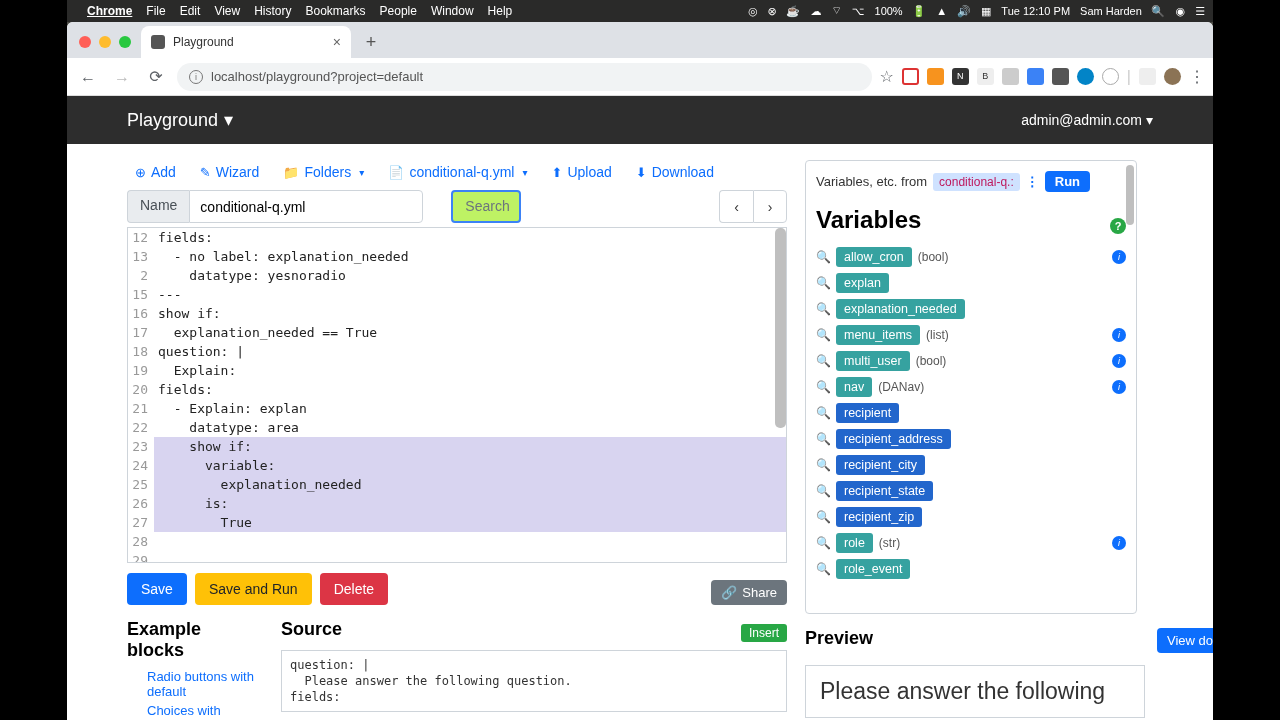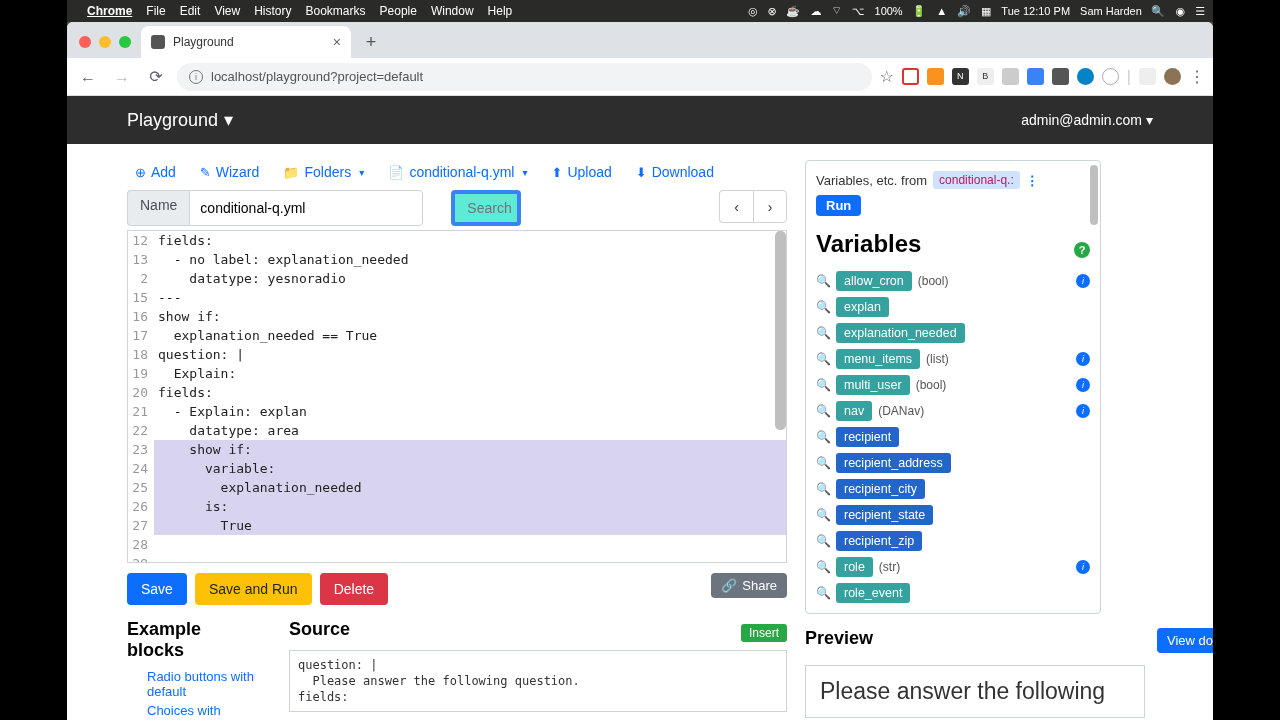--- a/index.html
+++ b/index.html
@@ -48,7 +48,7 @@
 
 .app-body { padding: 16px 60px 0 60px; display: flex; gap: 18px; height: calc(100% - 48px); }
 .left-col { width: 660px; display: flex; flex-direction: column; }
-.right-col { width: 296px; }
+.right-col { width: 332px; }
 
 
 .action-bar { display: flex; gap: 24px; align-items: center; padding: 4px 8px 10px 8px; font-size: 14px; }

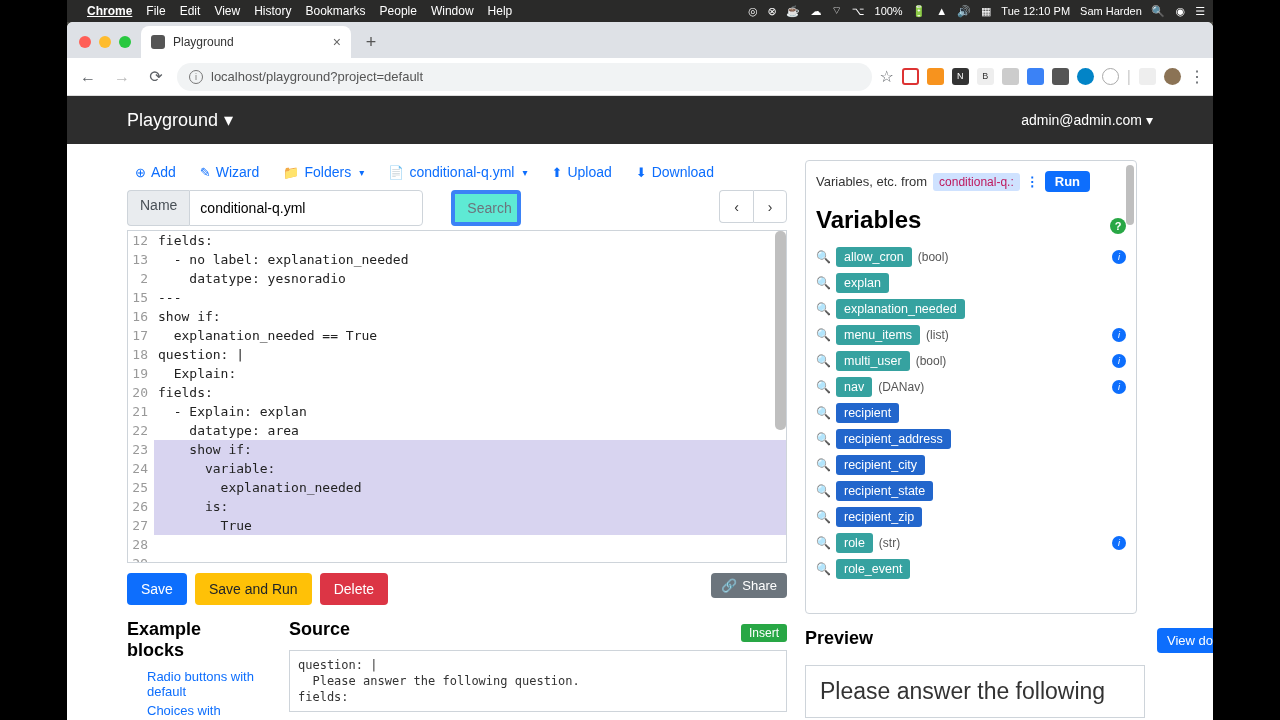--- a/index.html
+++ b/index.html
@@ -60,7 +60,7 @@
 .name-row { display: flex; gap: 0; margin-bottom: 4px; }
 .name-label { background: #e9ecef; border: 1px solid #ced4da; border-right: none; padding: 6px 12px; font-size: 14px; color: #495057; border-radius: 4px 0 0 4px; }
 .name-input { border: 1px solid #ced4da; padding: 6px 10px; font-size: 14px; width: 234px; border-radius: 0 4px 4px 0; }
-.search-input { border: 4px solid #3b82f6; background: #5eead4; padding: 6px 12px; font-size: 14px; color: #6c757d; margin-left: 28px; border-radius: 4px; width: 70px; }
+.search-input { border: 2px solid #3b82f6; background: #bef264; padding: 6px 12px; font-size: 14px; color: #6c757d; margin-left: 28px; border-radius: 4px; width: 70px; }
 .arrow-btns { margin-left: auto; display: flex; }
 .arrow-btn { border: 1px solid #ced4da; width: 34px; height: 33px; display: flex; align-items: center; justify-content: center; font-size: 14px; color: #333; background: #fff; }
 .arrow-btn:first-child { border-radius: 4px 0 0 4px; border-right: none; }

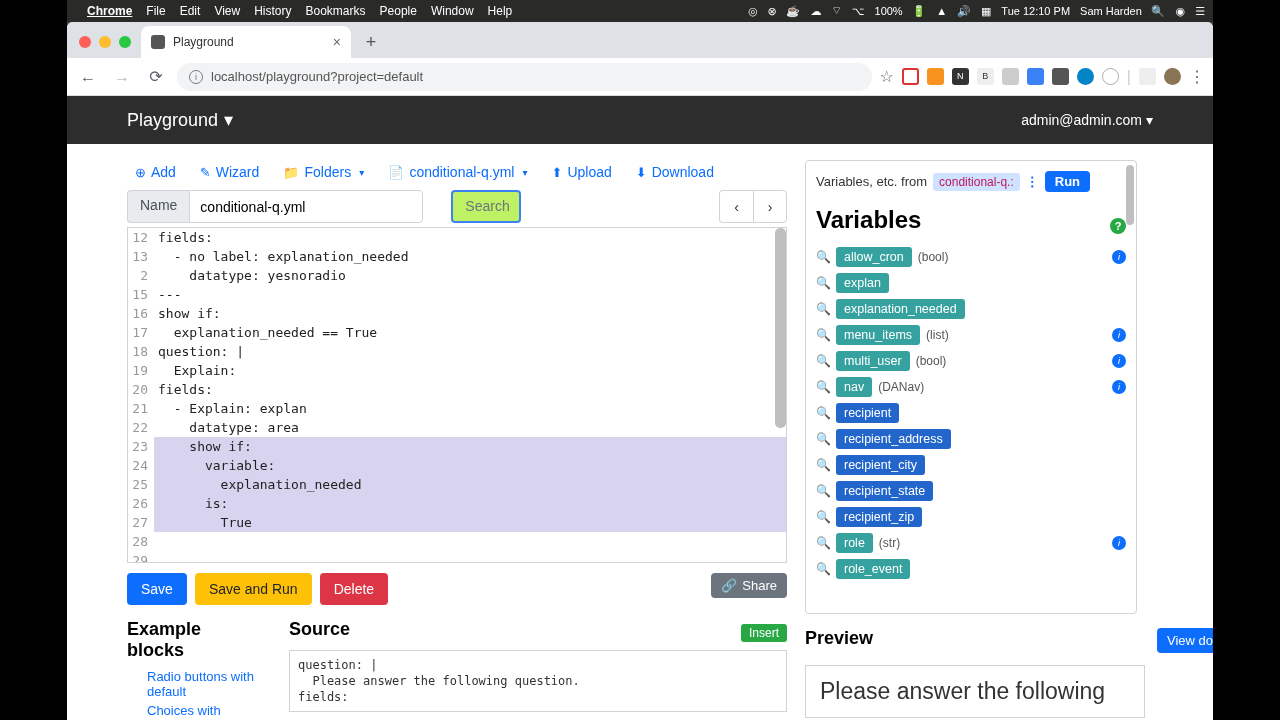--- a/index.html
+++ b/index.html
@@ -75,7 +75,7 @@
 .code.hl { background: #d8d4f0; }
 
 
-.editor-btns { display: flex; gap: 8px; margin-top: 10px; align-items: flex-start; }
+.editor-btns { display: flex; gap: 8px; margin-top: 10px; align-items: flex-end; }
 .btn { padding: 8px 14px; border-radius: 4px; font-size: 14px; border: none; color: #fff; cursor: pointer; }
 .btn-blue { background: #0d6efd; }
 .btn-yellow { background: #ffc107; color: #212529; }

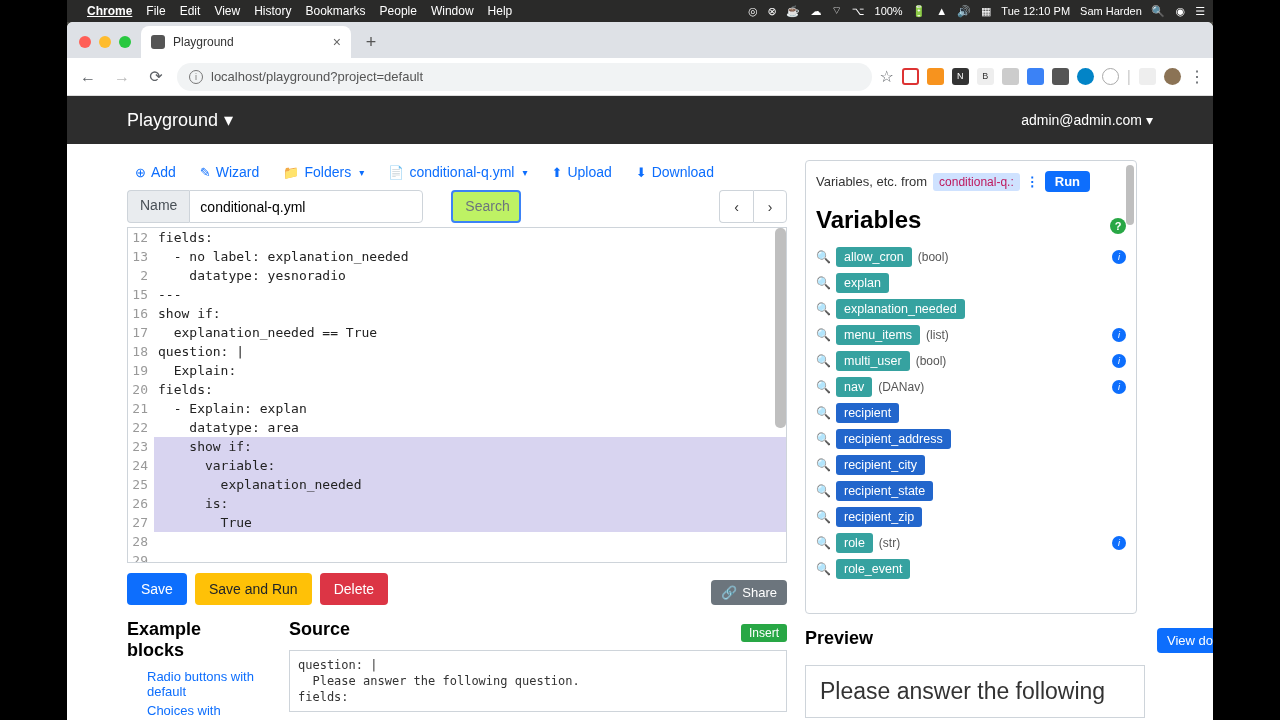--- a/index.html
+++ b/index.html
@@ -83,7 +83,7 @@
 .btn-share { margin-left: auto; background: #6c757d; color: #fff; display: flex; align-items: center; gap: 5px; padding: 5px 10px; font-size: 13px; border-radius: 4px; }
 
 
-.bottom-row { display: flex; gap: 32px; margin-top: 14px; }
+.bottom-row { display: flex; gap: 24px; margin-top: 14px; }
 .example-col { width: 130px; }
 .example-col h3, .source-col h3 { font-size: 18px; font-weight: 600; margin-bottom: 6px; }
 .example-col a { display: block; color: #0d6efd; font-size: 13px; padding: 2px 0 2px 20px; }

